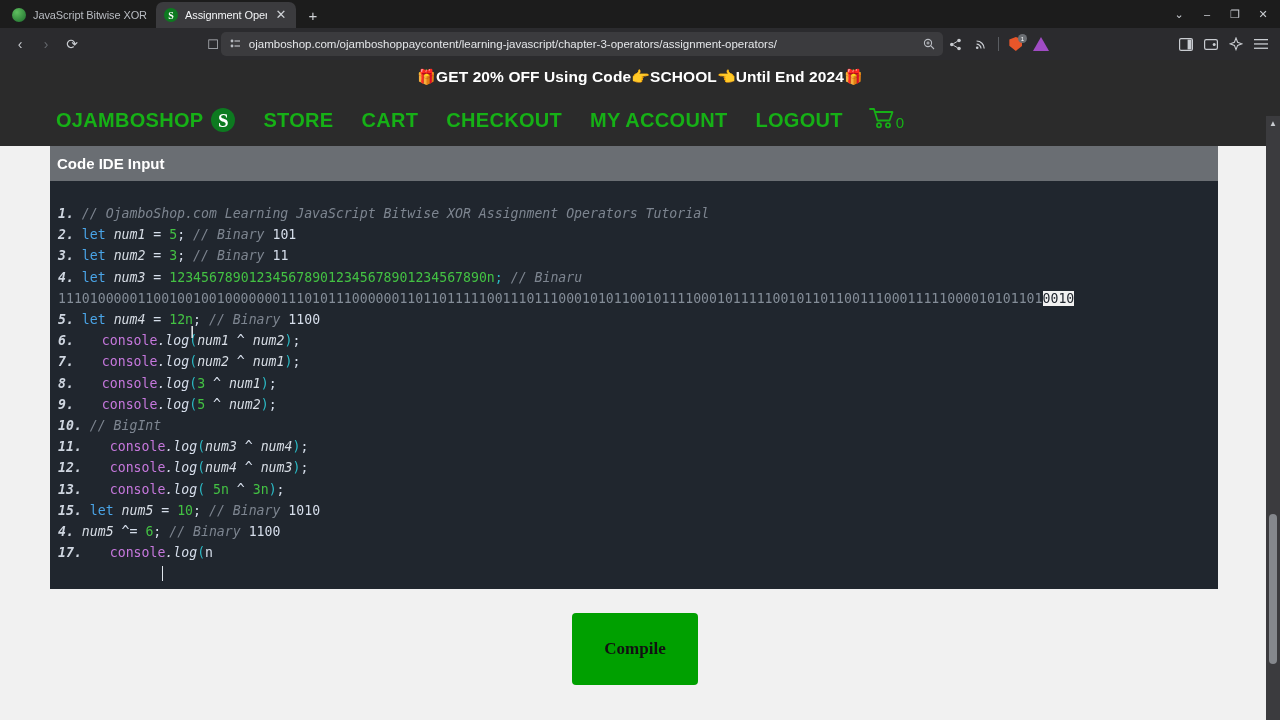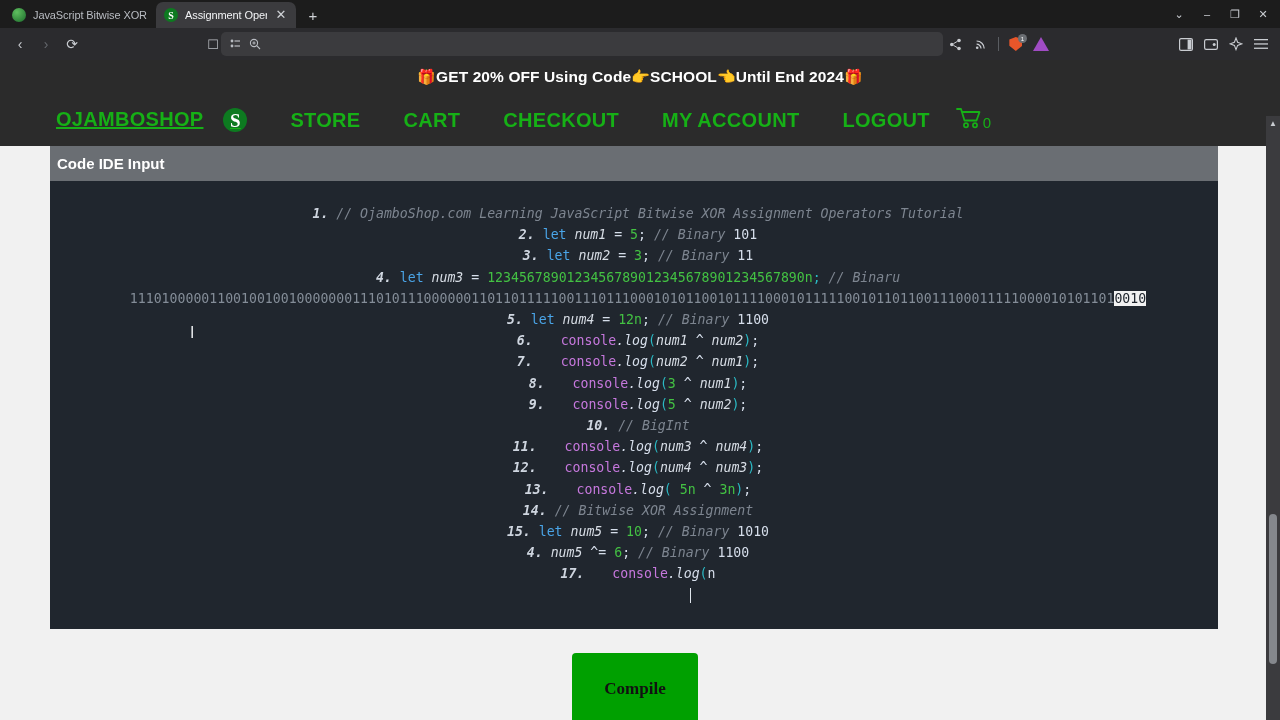--- a/index.html
+++ b/index.html
@@ -170,6 +170,7 @@
               <rect x="5.5" y="7.4" width="5.5" height="1.2" fill="#b9bcc2"></rect>
             </svg>
         </span>
+        <span class="url" id="urltext">ojamboshop.com/ojamboshoppaycontent/learning-javascript/chapter-3-operators/assignment-operators/</span>
         <span class="omni-ico">
           <svg width="12" height="12" viewBox="0 0 12 12">
               <circle cx="5" cy="5" r="3.6" stroke="#b9bcc2" stroke-width="1.1" fill="none"></circle>

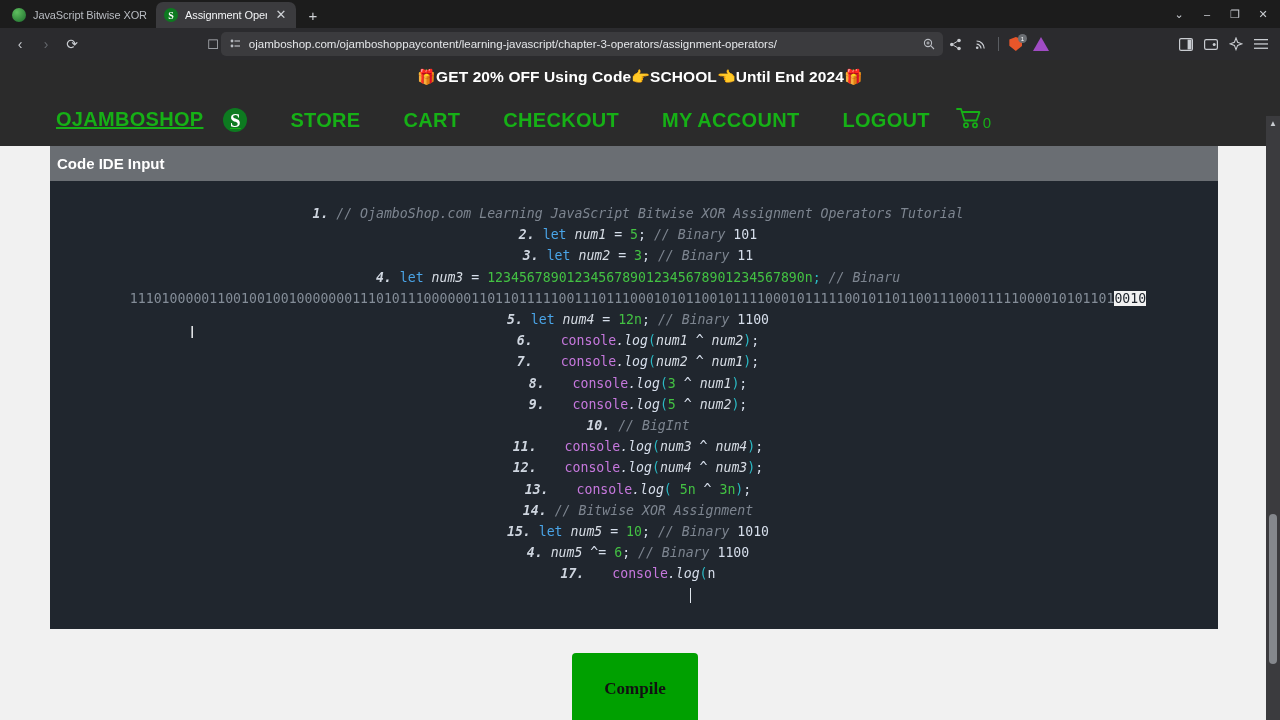--- a/index.html
+++ b/index.html
@@ -82,7 +82,7 @@
   .sitenav { background: #2b2b2b; height: 52px; display: flex; align-items: center;
              padding-left: 56px; gap: 0; }
   .brand { color: #16b016; font-weight: bold; font-size: 20px; letter-spacing: 0.3px;
-           display: flex; align-items: flex-start; gap: 20px; text-decoration: underline; }
+           display: flex; align-items: flex-end; gap: 8px; }
   .brand-circle { width: 24px; height: 24px; border-radius: 50%; background: #0d7a20;
                   color: #ffffff; font-family: "Liberation Serif", serif;
                   font-weight: bold; font-size: 19px; display: flex;

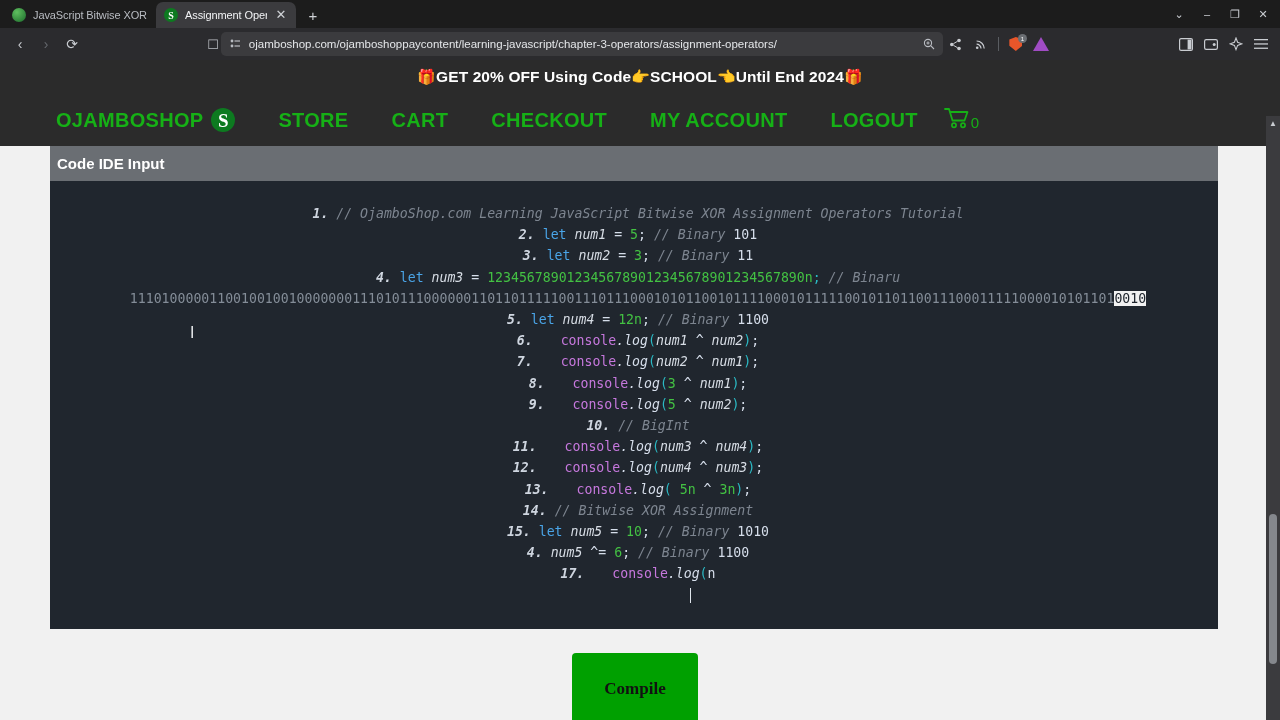--- a/index.html
+++ b/index.html
@@ -88,7 +88,7 @@
                   font-weight: bold; font-size: 19px; display: flex;
                   align-items: center; justify-content: center; line-height: 1; }
   .navlink { color: #16b016; font-weight: bold; font-size: 20px; letter-spacing: 0.3px;
-             margin-left: 43px; }
+             margin-left: 28px; }
   .cart-wrap { margin-left: 26px; display: flex; align-items: flex-end; gap: 1px; color: #16b016; }
   .cart-count { font-size: 15px; font-weight: normal; color: #16b016; line-height: 1.4; }
 

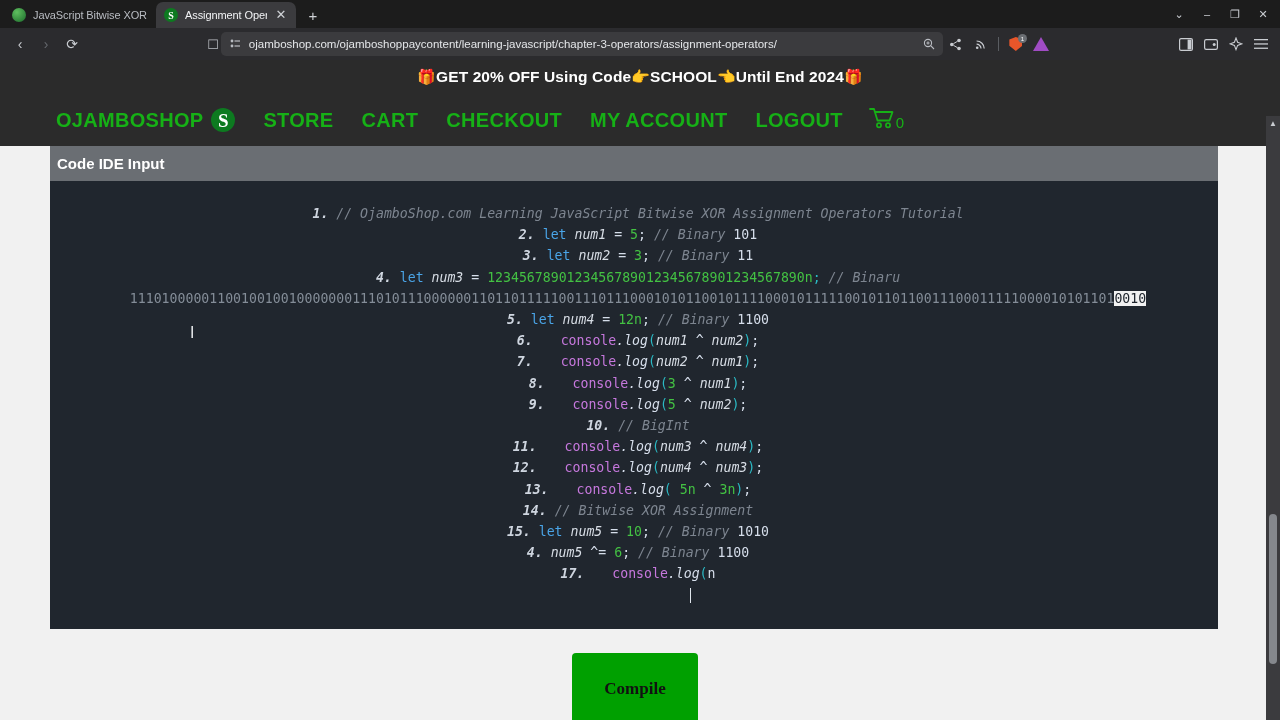--- a/index.html
+++ b/index.html
@@ -97,7 +97,7 @@
   .ide { width: 1168px; background: #20262e; }
   .ide-head { background: #6a6e73; color: #ffffff; font-weight: bold; font-size: 15px;
               padding: 9px 0 9px 7px; }
-  .ide-body { background: #20262e; padding: 22px 0 23px 8px; text-align: center; }
+  .ide-body { background: #20262e; padding: 22px 0 4px 8px; }
 
   .code { font-family: "DejaVu Sans Mono", monospace; font-size: 13.2px; line-height: 21.2px;
           color: #d6deeb; }

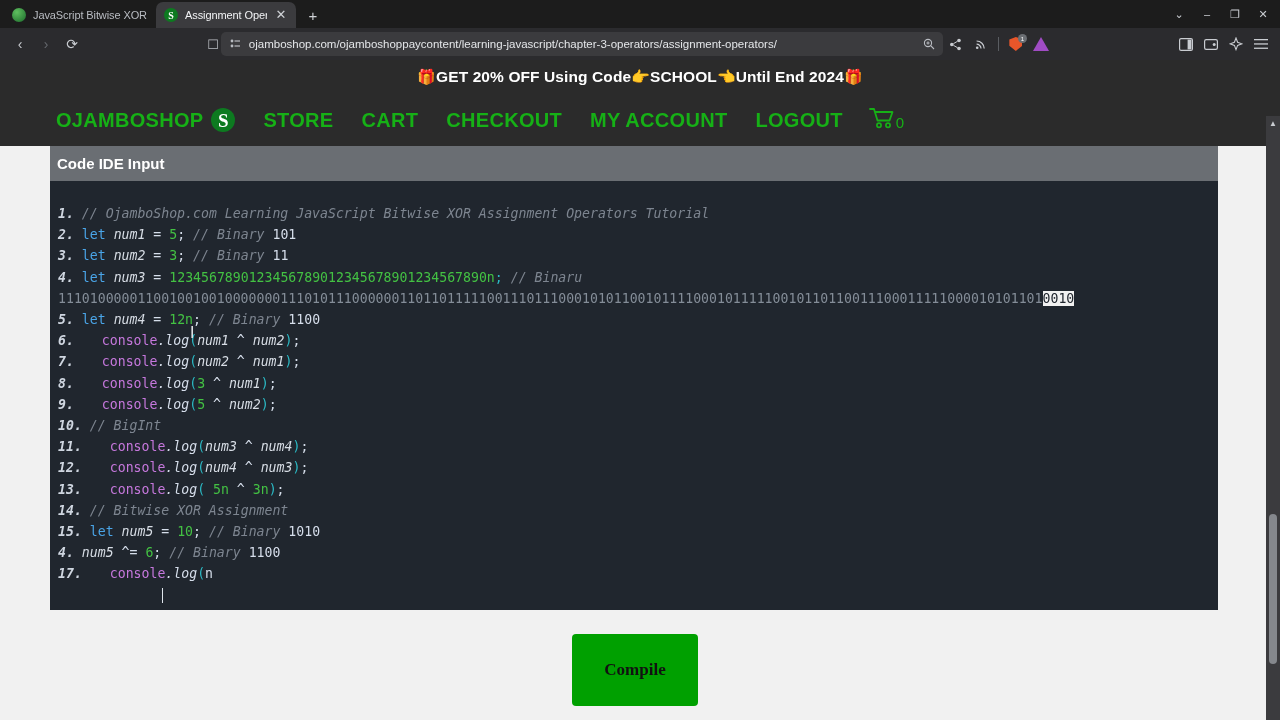--- a/index.html
+++ b/index.html
@@ -292,7 +292,6 @@
               <span class="ln"><span class="lnum">11.</span> <span class="fn">console</span><span class="meth">.log</span><span class="paren">(</span><span class="var">num3</span> ^ <span class="var">num4</span><span class="paren">)</span>;</span>
               <span class="ln"><span class="lnum">12.</span> <span class="fn">console</span><span class="meth">.log</span><span class="paren">(</span><span class="var">num4</span> ^ <span class="var">num3</span><span class="paren">)</span>;</span>
               <span class="ln"><span class="lnum">13.</span> <span class="fn">console</span><span class="meth">.log</span><span class="paren">(</span> <span class="num">5n</span> ^ <span class="num">3n</span><span class="paren">)</span>;</span>
-              <span class="ln"><span class="lnum">14.</span> <span class="cmt">// Bitwise XOR Assignment</span></span>
               <span class="ln"><span class="lnum">15.</span> <span class="kw">let</span> <span class="var">num5</span> = <span class="num">10</span>; <span class="cmt">// Binary</span> <span class="cmtn">1010</span></span>
               <span class="ln"><span class="lnum">4.</span> <span class="var">num5</span> ^= <span class="num">6</span>; <span class="cmt">// Binary</span> <span class="cmtn">1100</span></span>
               <span class="ln"><span class="lnum">17.</span> <span class="fn">console</span><span class="meth">.log</span><span class="paren">(</span>n</span>

